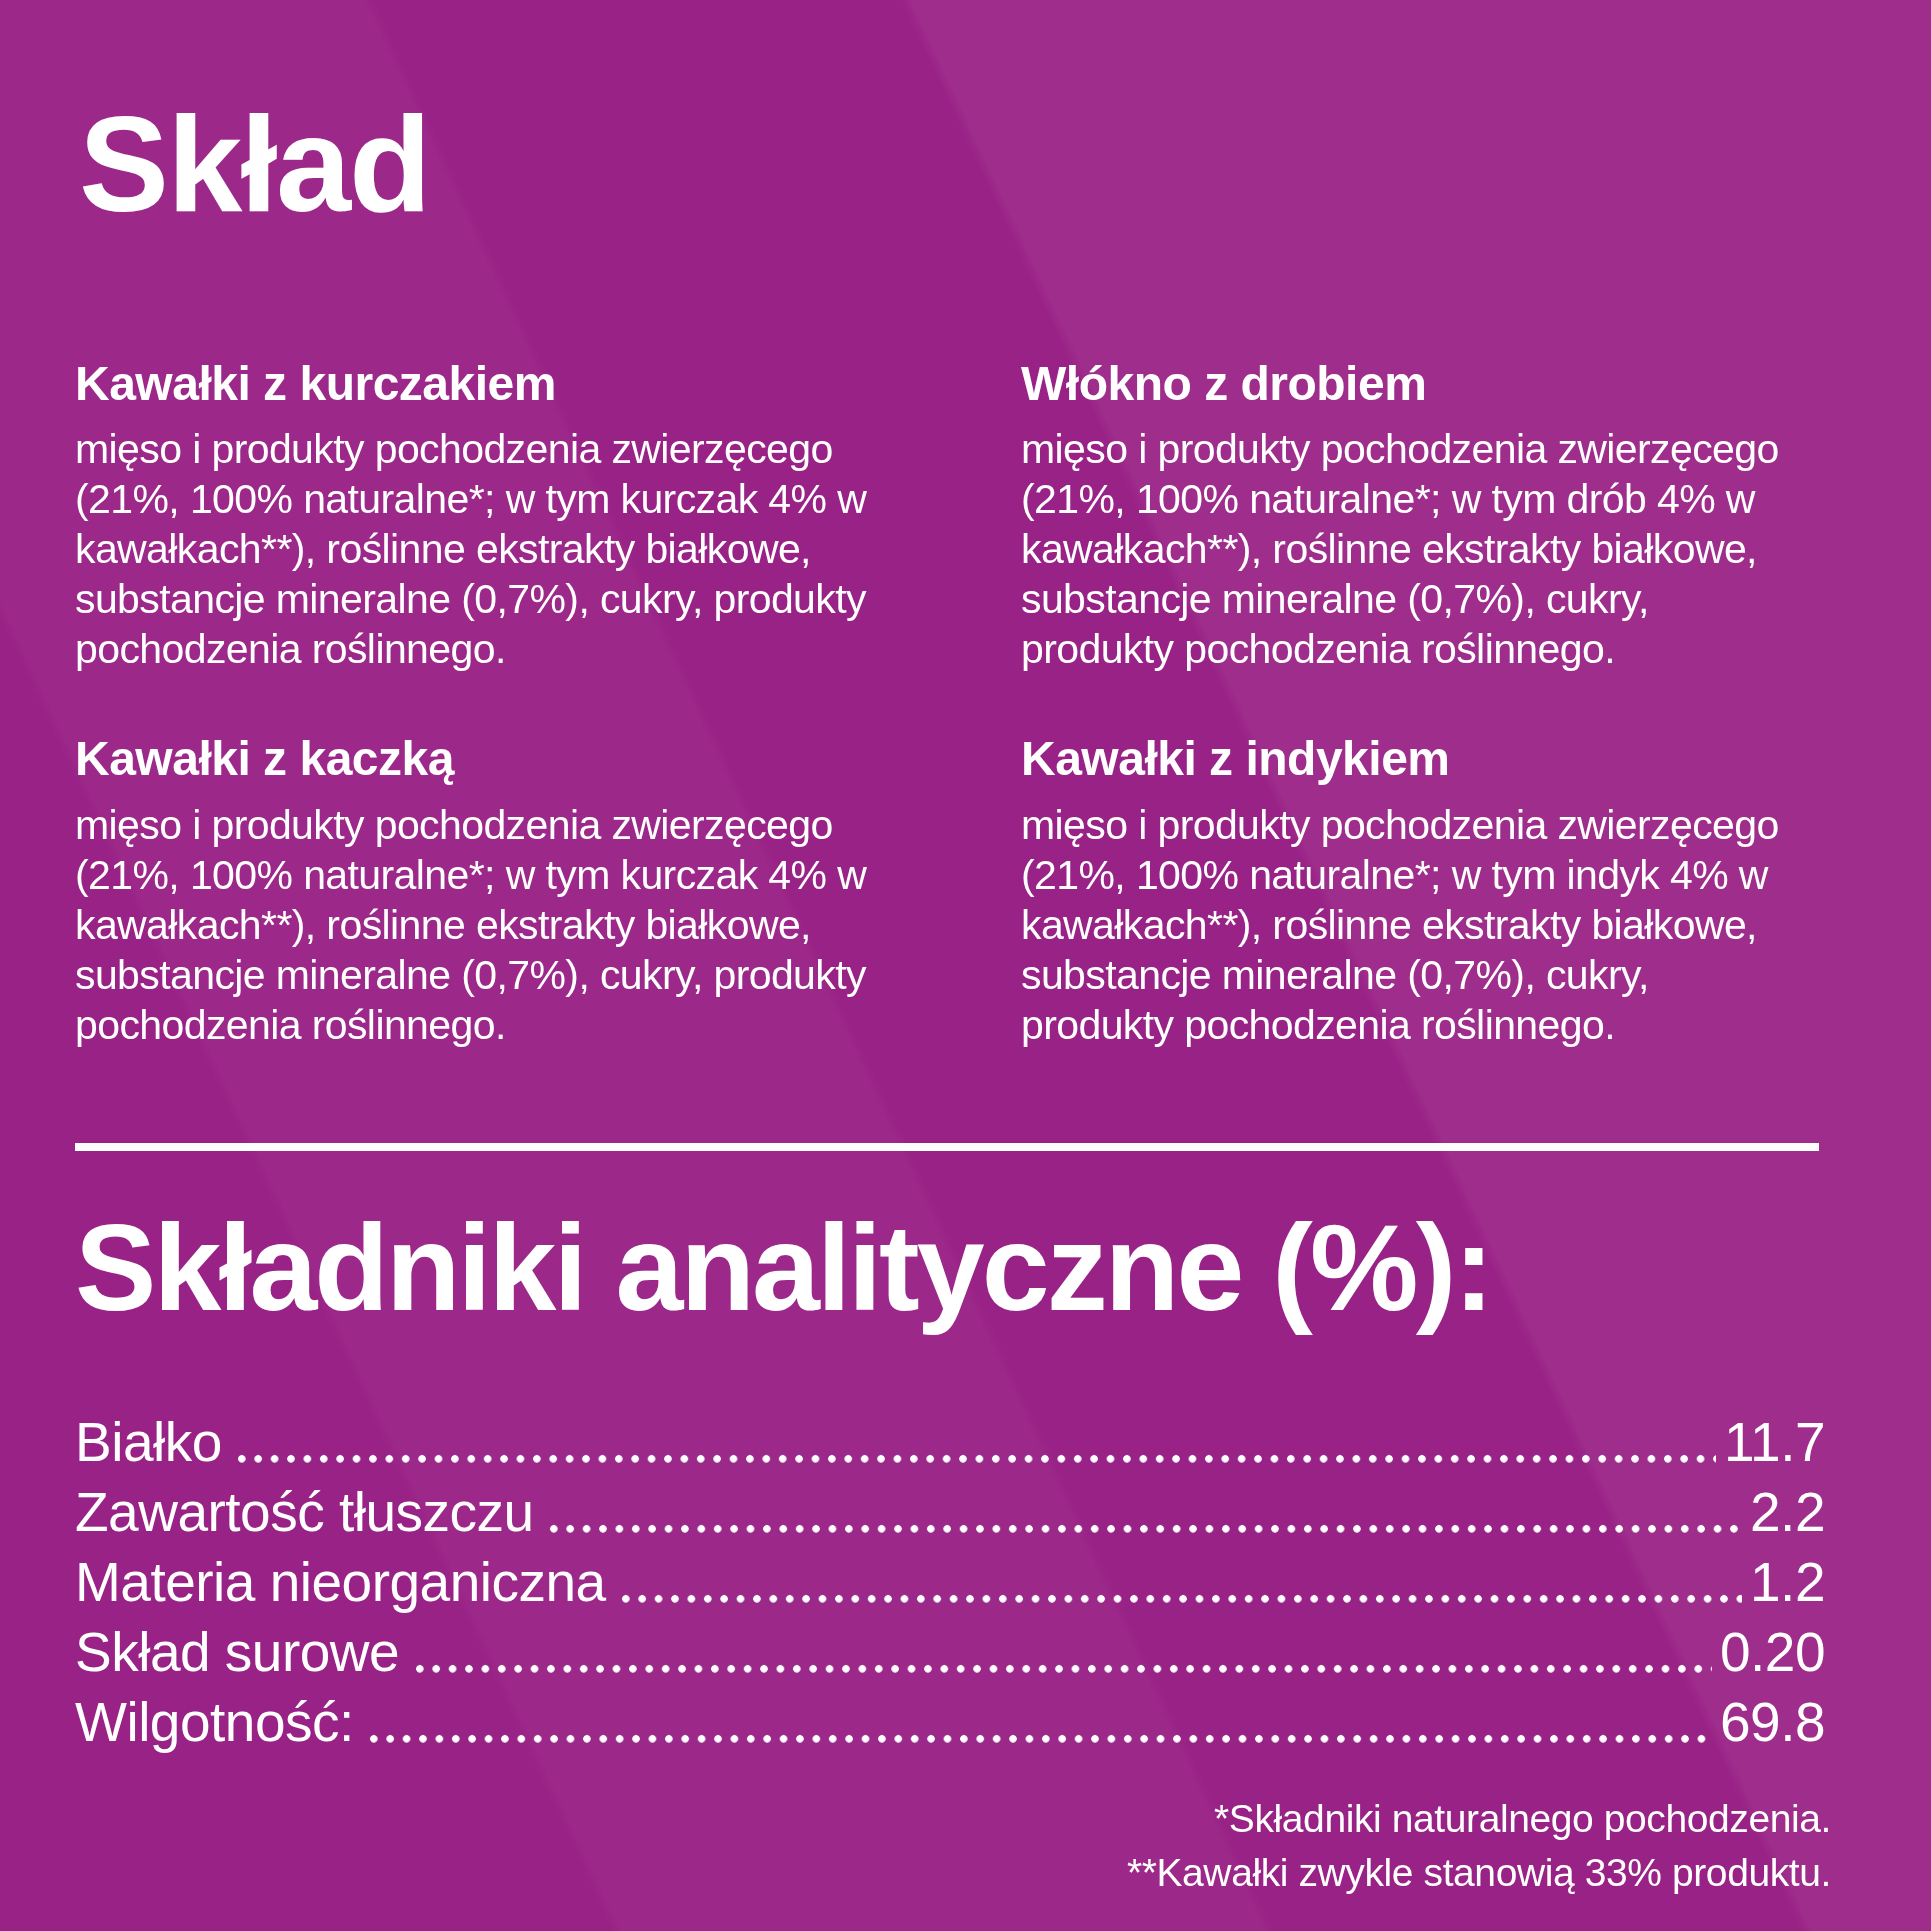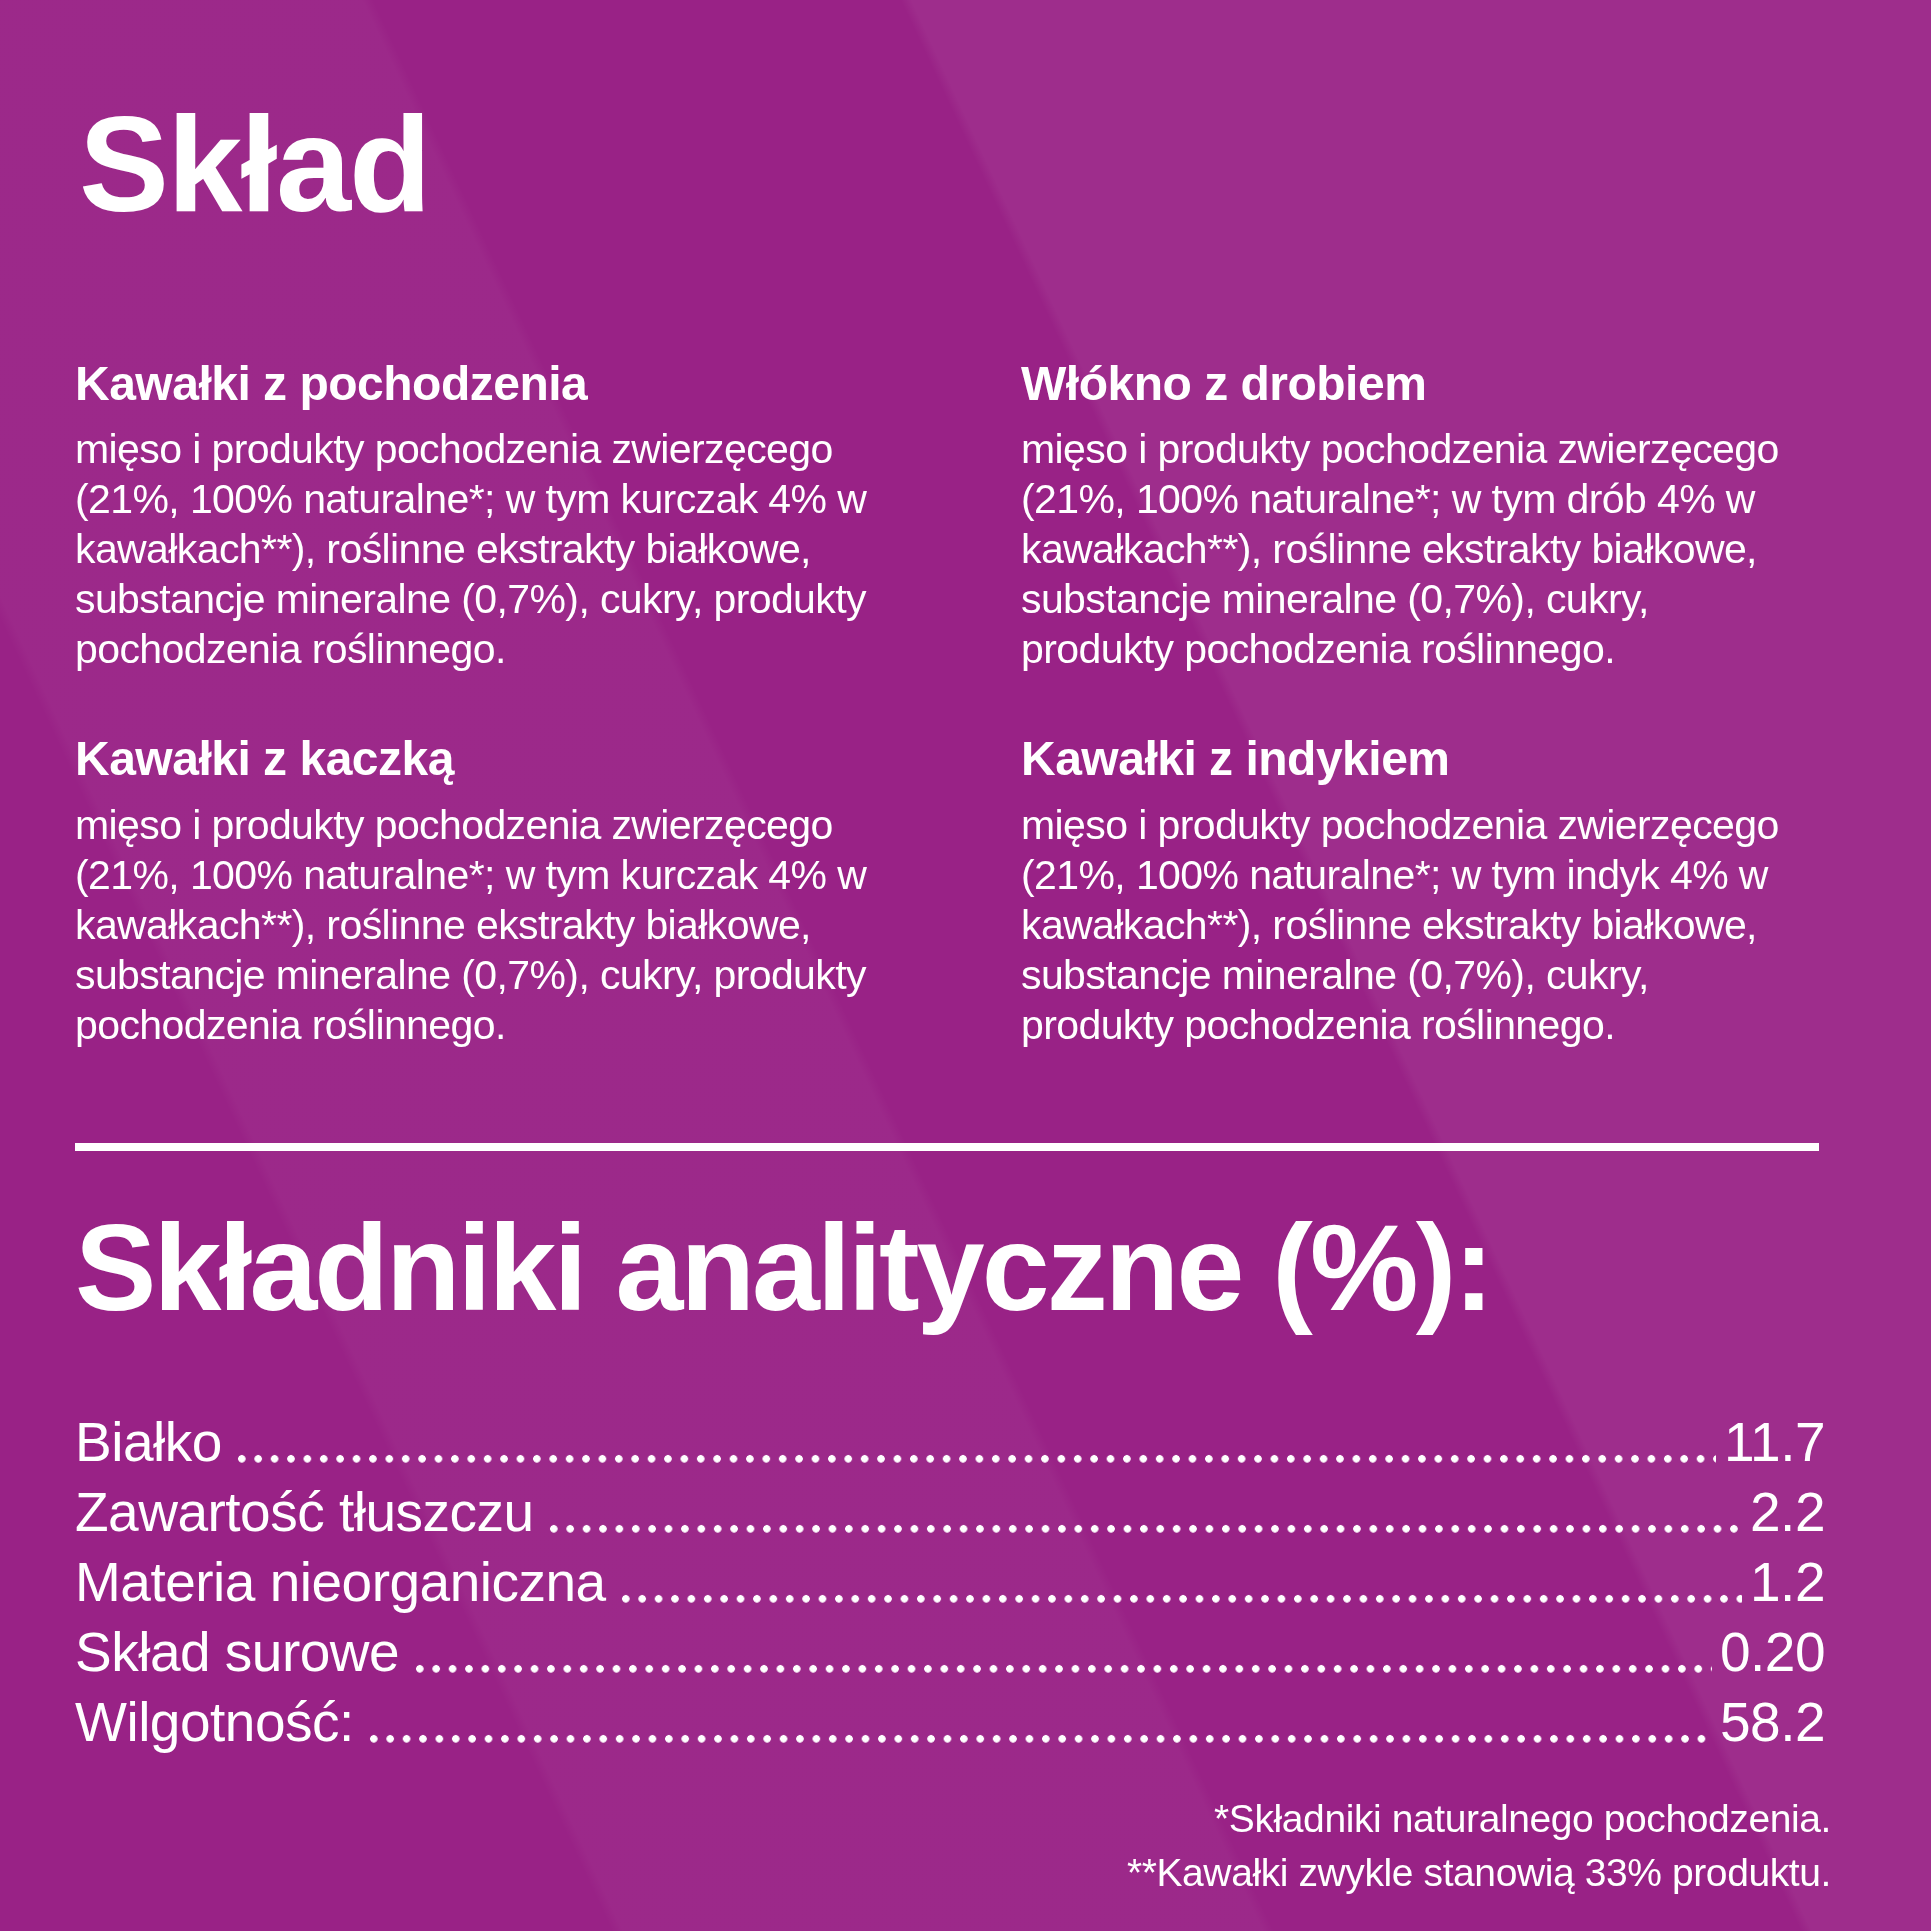--- a/index.html
+++ b/index.html
@@ -37,7 +37,7 @@
   <div class="columns">
     <div class="col">
       <div class="section">
-        <h2>Kawałki z pochodzenia</h2>
+        <h2>Kawałki z kurczakiem</h2>
         <div class="body">mięso i produkty pochodzenia zwierzęcego
 (21%, 100% naturalne*; w tym kurczak 4% w
 kawałkach**), roślinne ekstrakty białkowe,

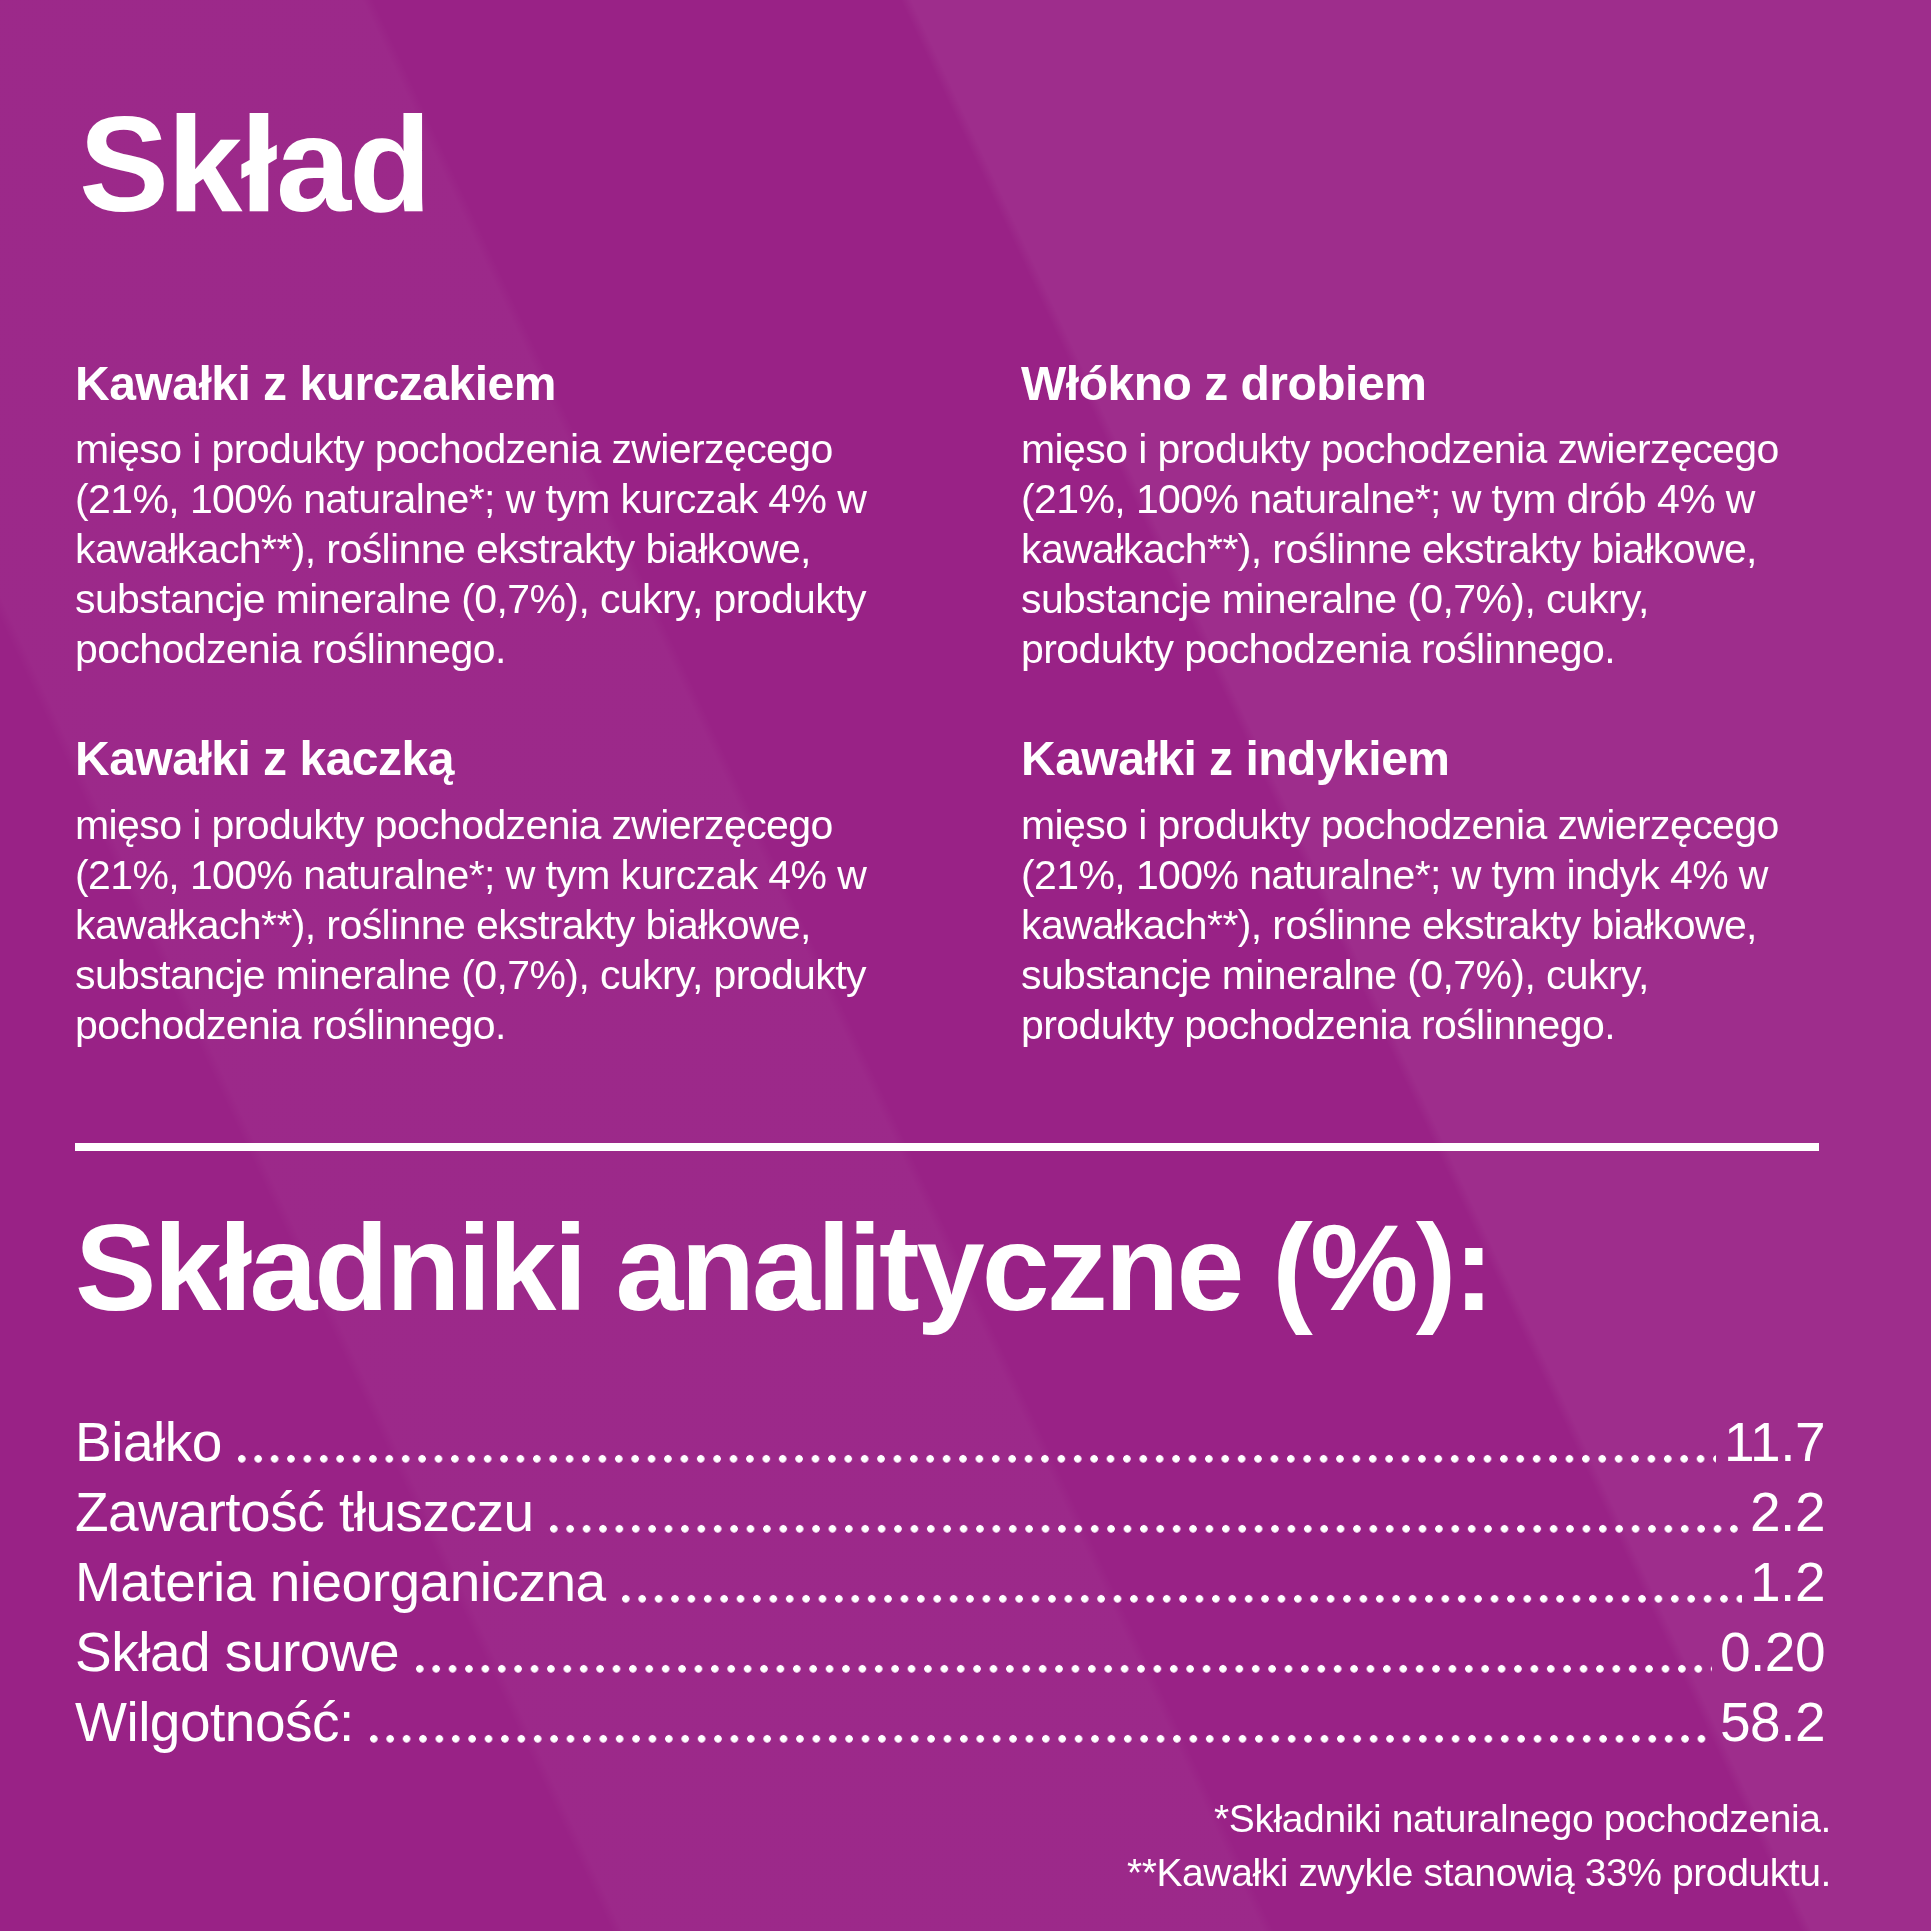--- a/index.html
+++ b/index.html
@@ -101,7 +101,7 @@
     <div class="row">
       <span class="label">Wilgotność:</span>
       <span class="leader"></span>
-      <span class="value">58.2</span>
+      <span class="value">69.8</span>
     </div>
   </div>
 

